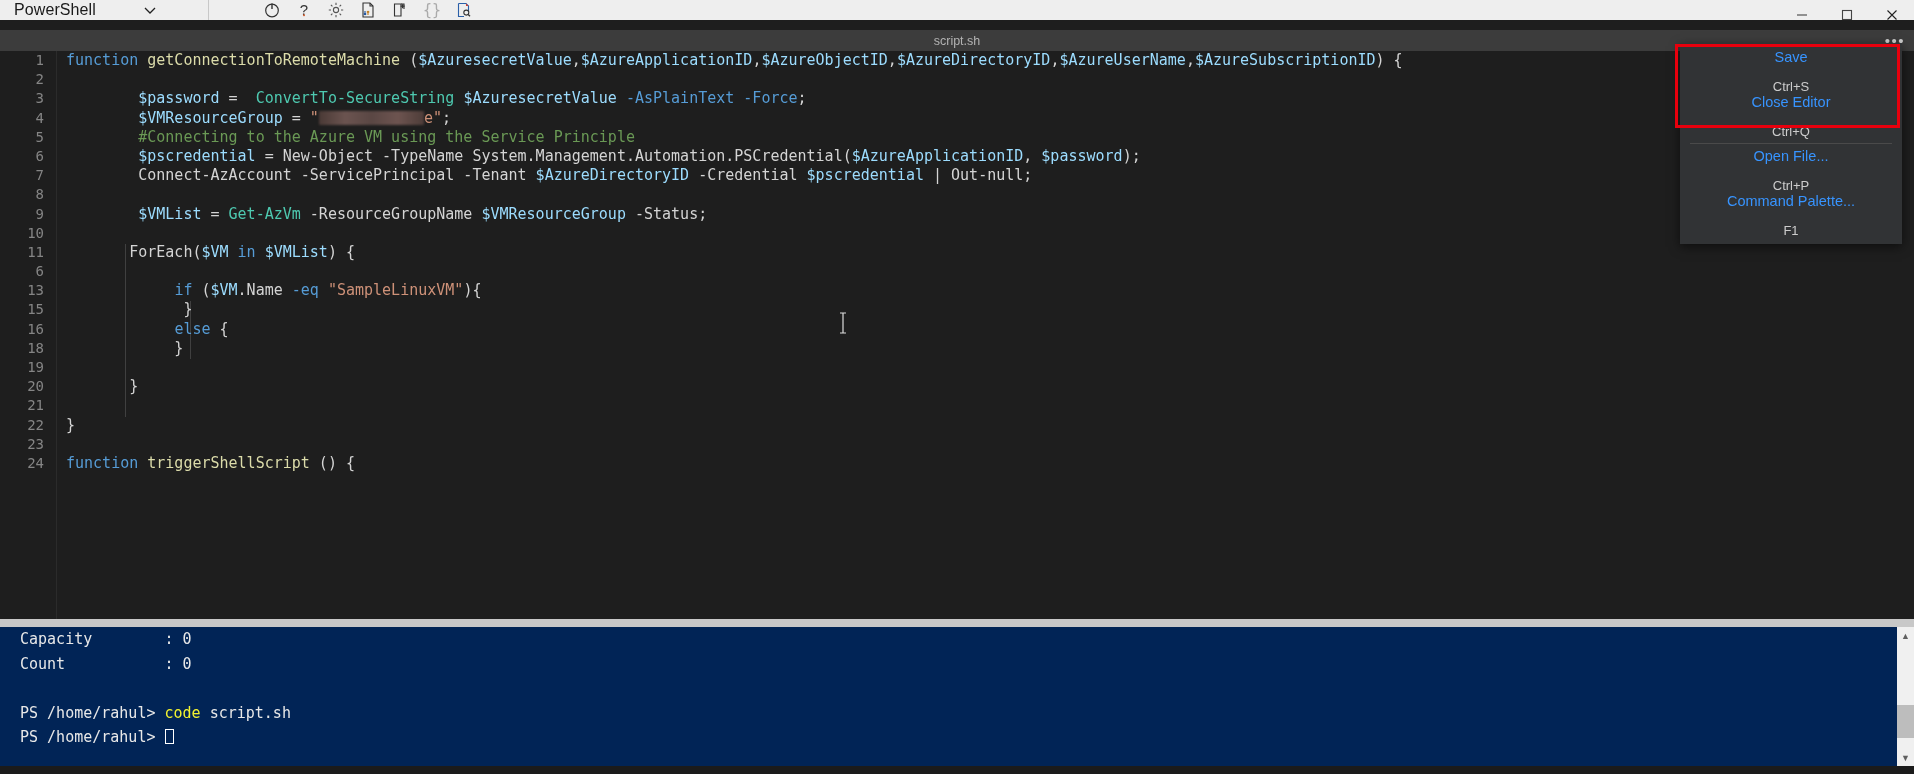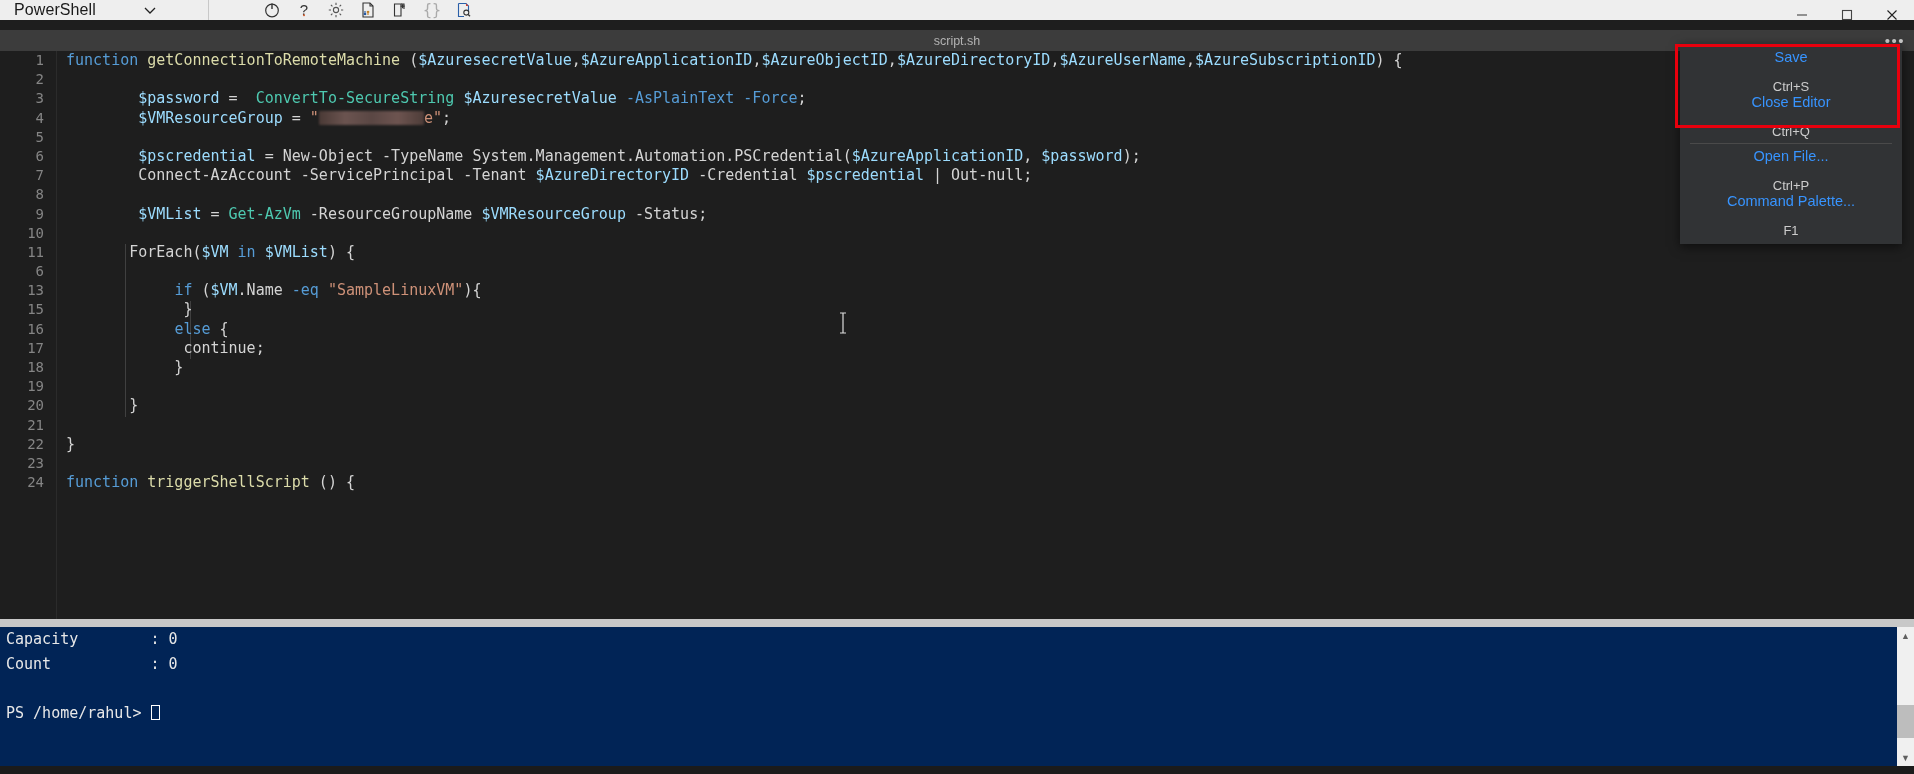--- a/index.html
+++ b/index.html
@@ -275,7 +275,7 @@
         <div class="cline"><span class="lno">2</span><span class="ctext"></span></div>
         <div class="cline"><span class="lno">3</span><span class="ctext"><span class="t-def">        </span><span class="t-var">$password</span><span class="t-def"> =  </span><span class="t-cmd">ConvertTo-SecureString</span><span class="t-def"> </span><span class="t-var">$AzuresecretValue</span><span class="t-def"> </span><span class="t-kw">-AsPlainText</span><span class="t-def"> </span><span class="t-kw">-Force</span><span class="t-def">;</span></span></div>
         <div class="cline"><span class="lno">4</span><span class="ctext"><span class="t-def">        </span><span class="t-var">$VMResourceGroup</span><span class="t-def"> = </span><span class="t-str">"</span><span class="redact"></span><span class="t-str">e"</span><span class="t-def">;</span></span></div>
-        <div class="cline"><span class="lno">5</span><span class="ctext"><span class="t-def">        </span></span></div>
+        <div class="cline"><span class="lno">5</span><span class="ctext"><span class="t-def">        </span><span class="t-com">#Connecting to the Azure VM using the Service Principle</span></span></div>
         <div class="cline"><span class="lno">6</span><span class="ctext"><span class="t-def">        </span><span class="t-var">$pscredential</span><span class="t-def"> = New-Object -TypeName System.Management.Automation.PSCredential(</span><span class="t-var">$AzureApplicationID</span><span class="t-def">, </span><span class="t-var">$password</span><span class="t-def">);</span></span></div>
         <div class="cline"><span class="lno">7</span><span class="ctext"><span class="t-def">        Connect-AzAccount -ServicePrincipal -Tenant </span><span class="t-var">$AzureDirectoryID</span><span class="t-def"> -Credential </span><span class="t-var">$pscredential</span><span class="t-def"> | Out-null;</span></span></div>
         <div class="cline"><span class="lno">8</span><span class="ctext"></span></div>

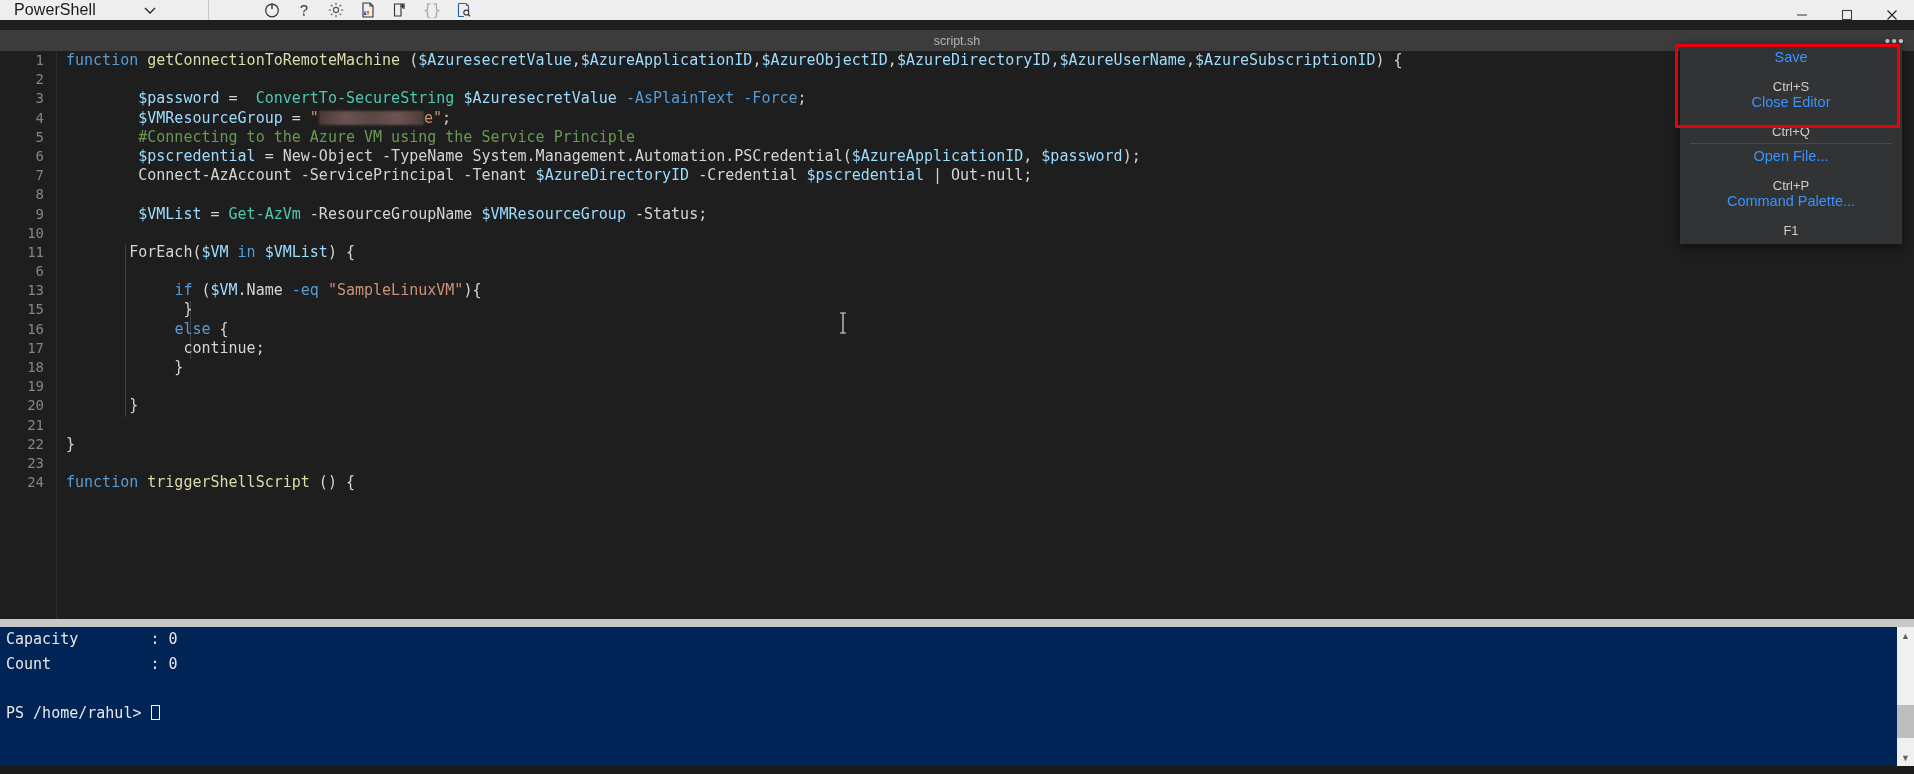--- a/index.html
+++ b/index.html
@@ -286,7 +286,6 @@
         <div class="cline"><span class="lno">13</span><span class="ctext"><span class="t-def">            </span><span class="t-kw">if</span><span class="t-def"> (</span><span class="t-var">$VM</span><span class="t-def">.Name </span><span class="t-kw">-eq</span><span class="t-def"> </span><span class="t-str">"SampleLinuxVM"</span><span class="t-def">){</span></span></div>
         <div class="cline"><span class="lno">15</span><span class="ctext"><span class="t-def">             }</span></span></div>
         <div class="cline"><span class="lno">16</span><span class="ctext"><span class="t-def">            </span><span class="t-kw">else</span><span class="t-def"> {</span></span></div>
-        <div class="cline"><span class="lno">17</span><span class="ctext"><span class="t-def">             continue;</span></span></div>
         <div class="cline"><span class="lno">18</span><span class="ctext"><span class="t-def">            }</span></span></div>
         <div class="cline"><span class="lno">19</span><span class="ctext"></span></div>
         <div class="cline"><span class="lno">20</span><span class="ctext"><span class="t-def">       }</span></span></div>

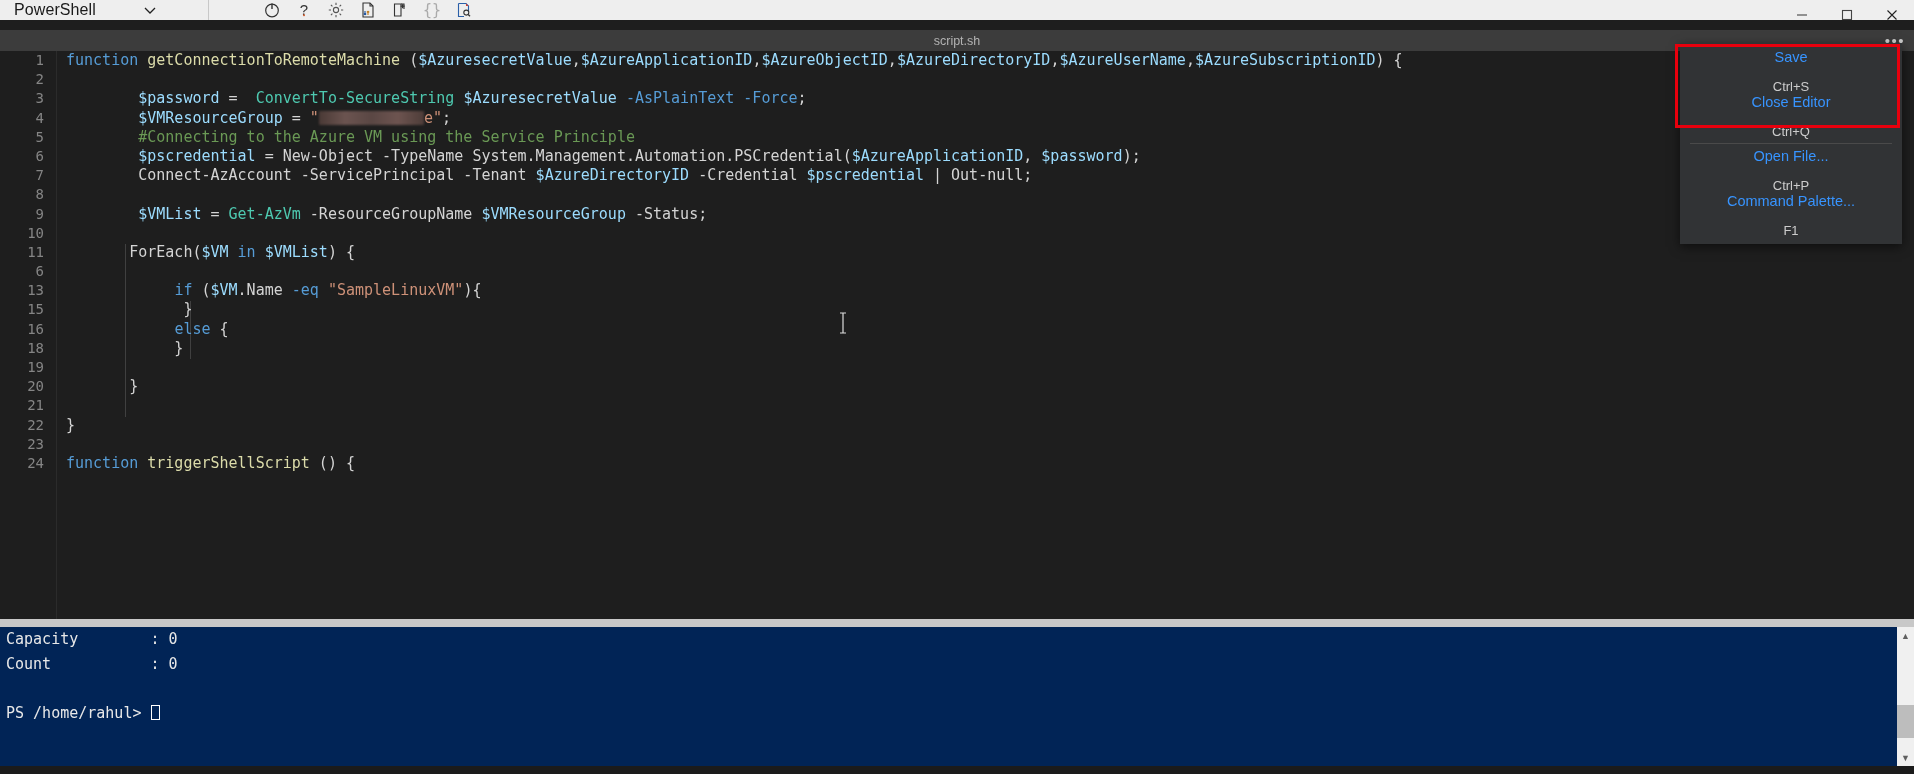--- a/index.html
+++ b/index.html
@@ -151,7 +151,7 @@
     font-size: 15px; color: #ffffff;
     overflow: hidden;
   }
-  .tline { height: 24.5px; line-height: 24.5px; white-space: pre; padding-left: 6px; }
+  .tline { height: 24.5px; line-height: 24.5px; white-space: pre; padding-left: 20px; }
   .t-yellow { color: #f3f32f; }
   .t-white  { color: #e8e8e8; }
   .cursorbox {

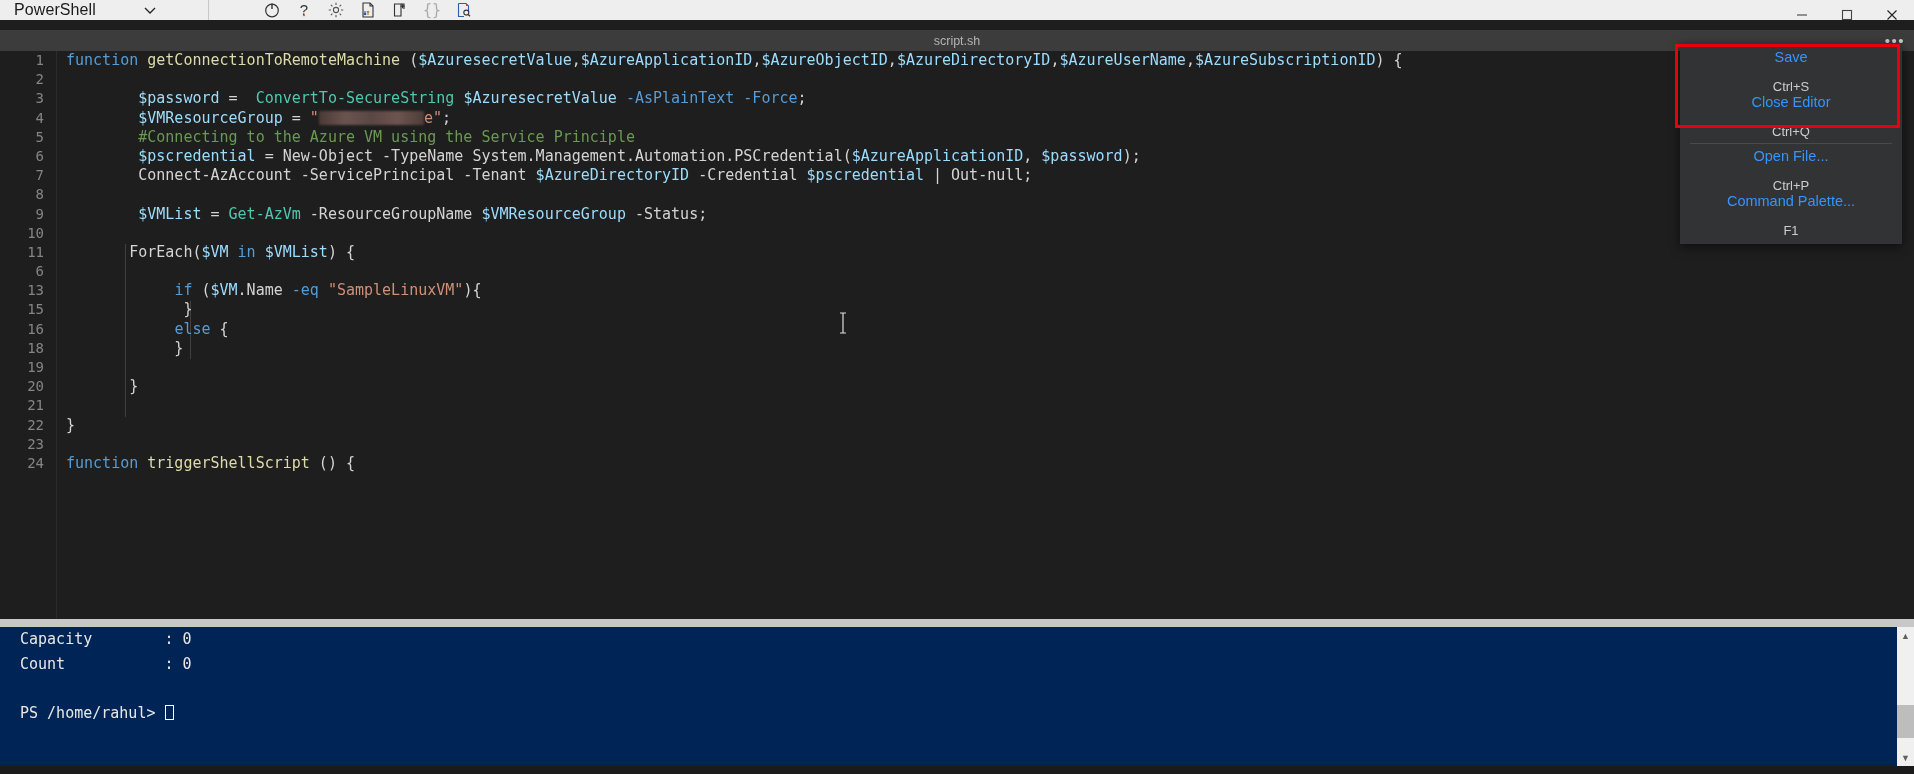--- a/index.html
+++ b/index.html
@@ -325,6 +325,7 @@
       <div class="tline"><span class="t-white">Capacity        : 0</span></div>
       <div class="tline"><span class="t-white">Count           : 0</span></div>
       <div class="tline">&nbsp;</div>
+      <div class="tline"><span class="t-white">PS /home/rahul&gt; </span><span class="t-yellow">code</span><span class="t-white"> script.sh</span></div>
       <div class="tline"><span class="t-white">PS /home/rahul&gt; </span><span class="cursorbox"></span></div>
     </div>
   <div class="term-scroll">

